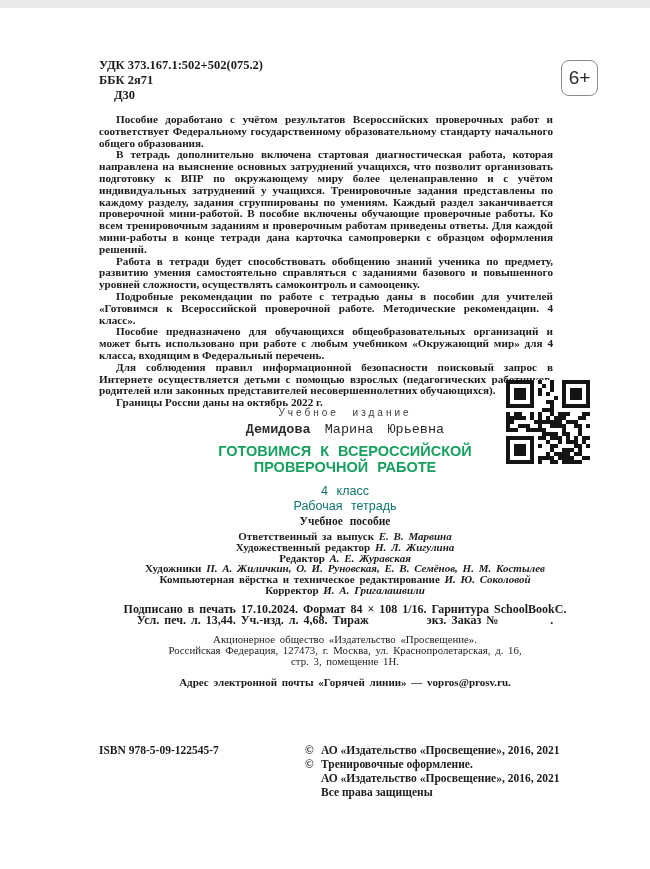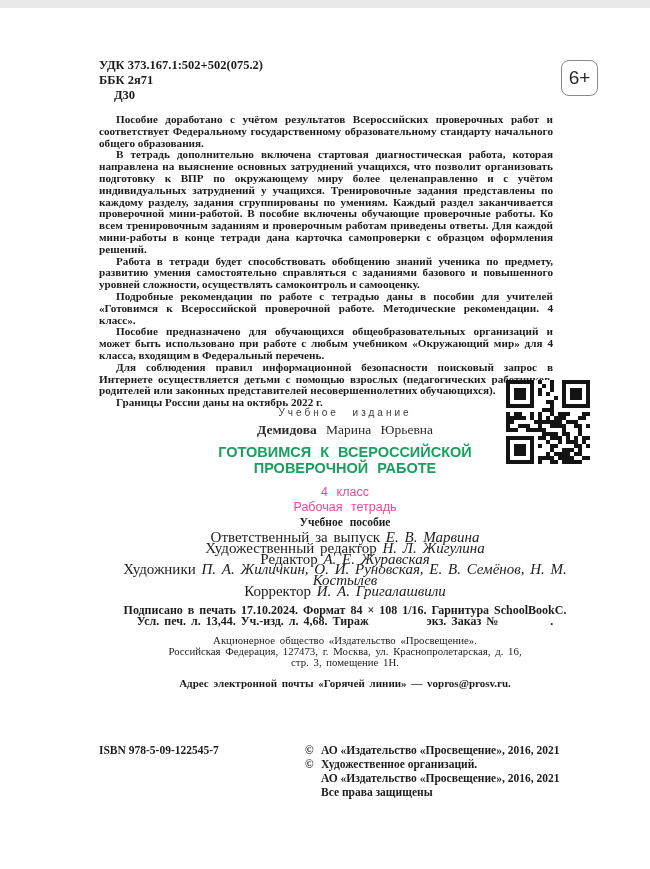--- a/index.html
+++ b/index.html
@@ -28,7 +28,7 @@
   
   .centercol{position:absolute;left:99px;top:399px;width:492px;text-align:center;}
   .ed-kind{font-family:"Liberation Sans",sans-serif;font-size:10px;letter-spacing:3px;word-spacing:8px;color:#3c3c3c;}
-  .ed-author{font-family:Liberation Serif, serif;font-size:13.5px;word-spacing:6px;color:#2b2b2b;margin-top:4px;}
+  .ed-author{font-family:Liberation Mono, monospace;font-size:13.5px;word-spacing:6px;color:#2b2b2b;margin-top:4px;}
   .ed-author .last{font-weight:bold;}
   .ed-series{font-family:"Liberation Sans",sans-serif;font-size:14.5px;font-weight:bold;
     color:var(--series_green,#18a05f);line-height:15.5px;word-spacing:5px;margin-top:7px;}

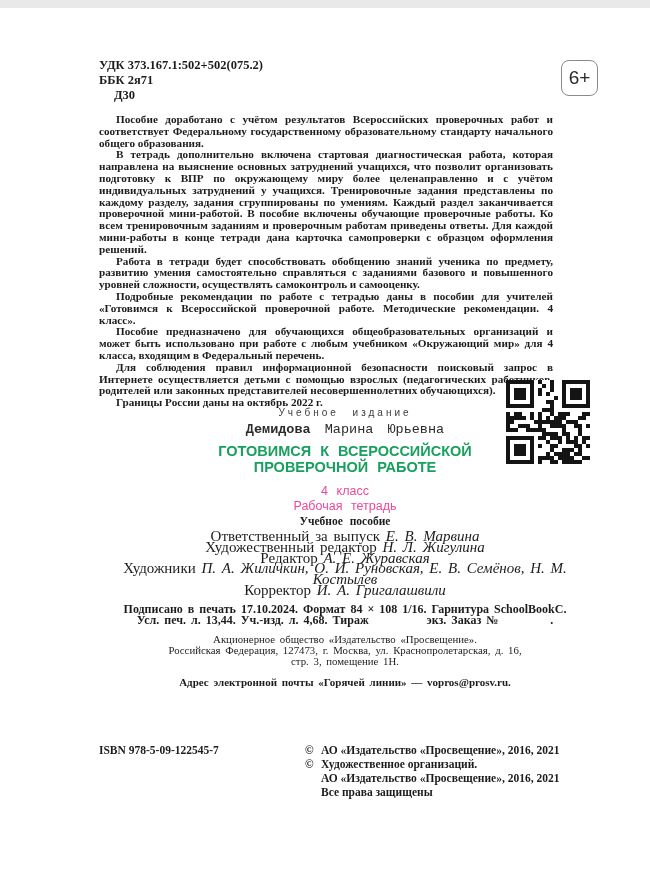--- a/index.html
+++ b/index.html
@@ -34,7 +34,7 @@
     color:var(--series_green,#18a05f);line-height:15.5px;word-spacing:5px;margin-top:7px;}
   .ed-subject{font-family:"Liberation Sans",sans-serif;font-size:15px;font-weight:bold;
     color:var(--subject_cyan,#00a7d8);word-spacing:8px;margin-top:8px;}
-  .ed-grade,.ed-type{font-family:"Liberation Sans",sans-serif;font-size:12.5px;color:#ec4899;word-spacing:5px;line-height:14.5px;}
+  .ed-grade,.ed-type{font-family:"Liberation Sans",sans-serif;font-size:12.5px;color:#0f766e;word-spacing:5px;line-height:14.5px;}
   .ed-grade{margin-top:9px;}
   .ed-subtype{font-size:11.5px;font-weight:bold;word-spacing:4px;margin-top:2px;}
   .ed-center{font-size:11px;font-weight:bold;font-style:italic;word-spacing:3px;margin-top:4px;}

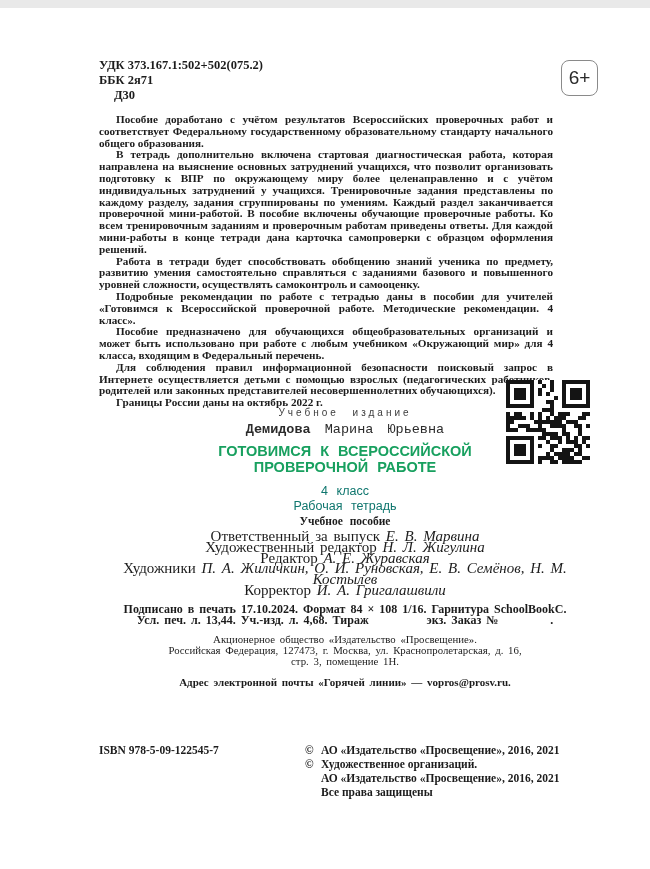--- a/index.html
+++ b/index.html
@@ -38,7 +38,7 @@
   .ed-grade{margin-top:9px;}
   .ed-subtype{font-size:11.5px;font-weight:bold;word-spacing:4px;margin-top:2px;}
   .ed-center{font-size:11px;font-weight:bold;font-style:italic;word-spacing:3px;margin-top:4px;}
-  .credits{margin-top:4px;font-size:15px;font-weight:normal;line-height:10.8px;word-spacing:2px;}
+  .credits{margin-top:4px;font-size:11px;font-weight:bold;line-height:10.8px;word-spacing:2px;}
   .credits .name{font-style:italic;}
   .imprint{margin-top:8px;font-size:12px;font-weight:bold;line-height:11.2px;word-spacing:2px;}
   .imprint .gap1{display:inline-block;width:58px;}

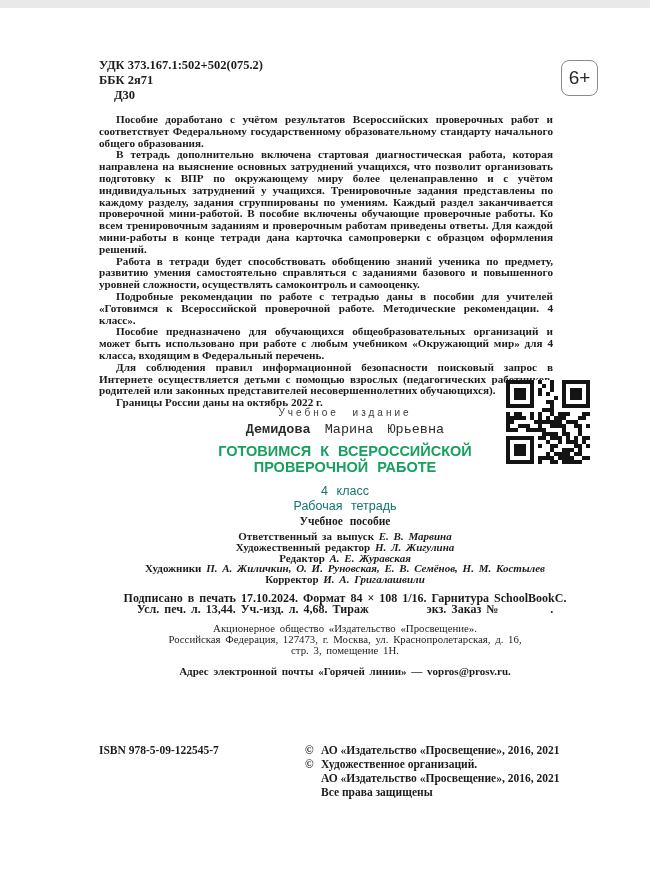--- a/index.html
+++ b/index.html
@@ -240,6 +240,7 @@
       <div><span>Художественный редактор </span><span class="name">Н. Л. Жигулина</span></div>
       <div><span>Редактор </span><span class="name">А. Е. Журавская</span></div>
       <div><span>Художники </span><span class="name">П. А. Жиличкин, О. И. Руновская, Е. В. Семёнов, Н. М. Костылев</span></div>
+      <div><span>Компьютерная вёрстка и техническое редактирование </span><span class="name">И. Ю. Соколовой</span></div>
       <div><span>Корректор </span><span class="name">И. А. Григалашвили</span></div>
     </div>
 

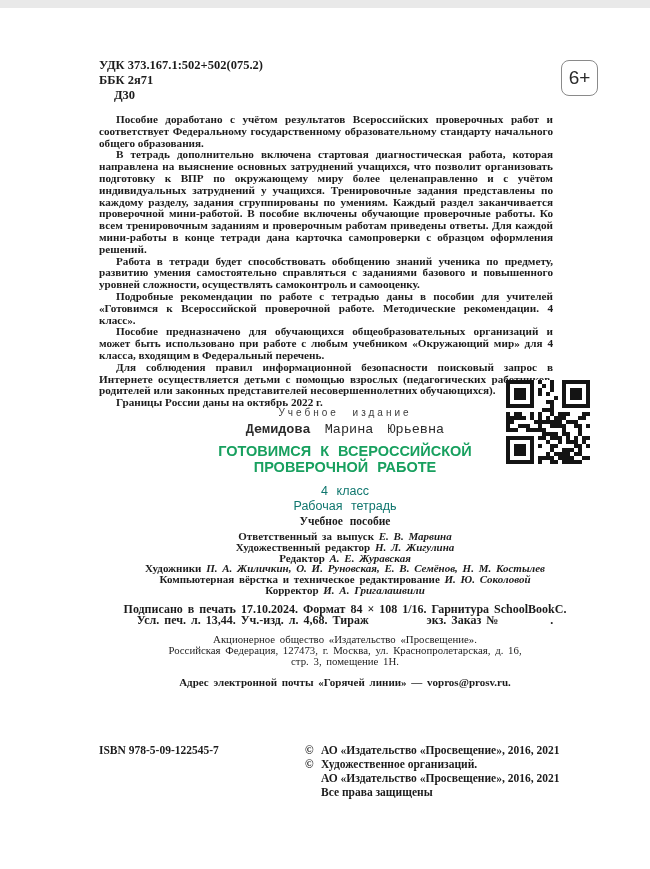--- a/index.html
+++ b/index.html
@@ -271,7 +271,7 @@
       </div>
       <div class="cr-row">
         <span class="cr-sign">©</span>
-          <span>Художественное организаций.</span>
+          <span>Тренировочные оформление.</span>
       </div>
       <div class="cr-row">
         <span class="cr-sign"></span>

